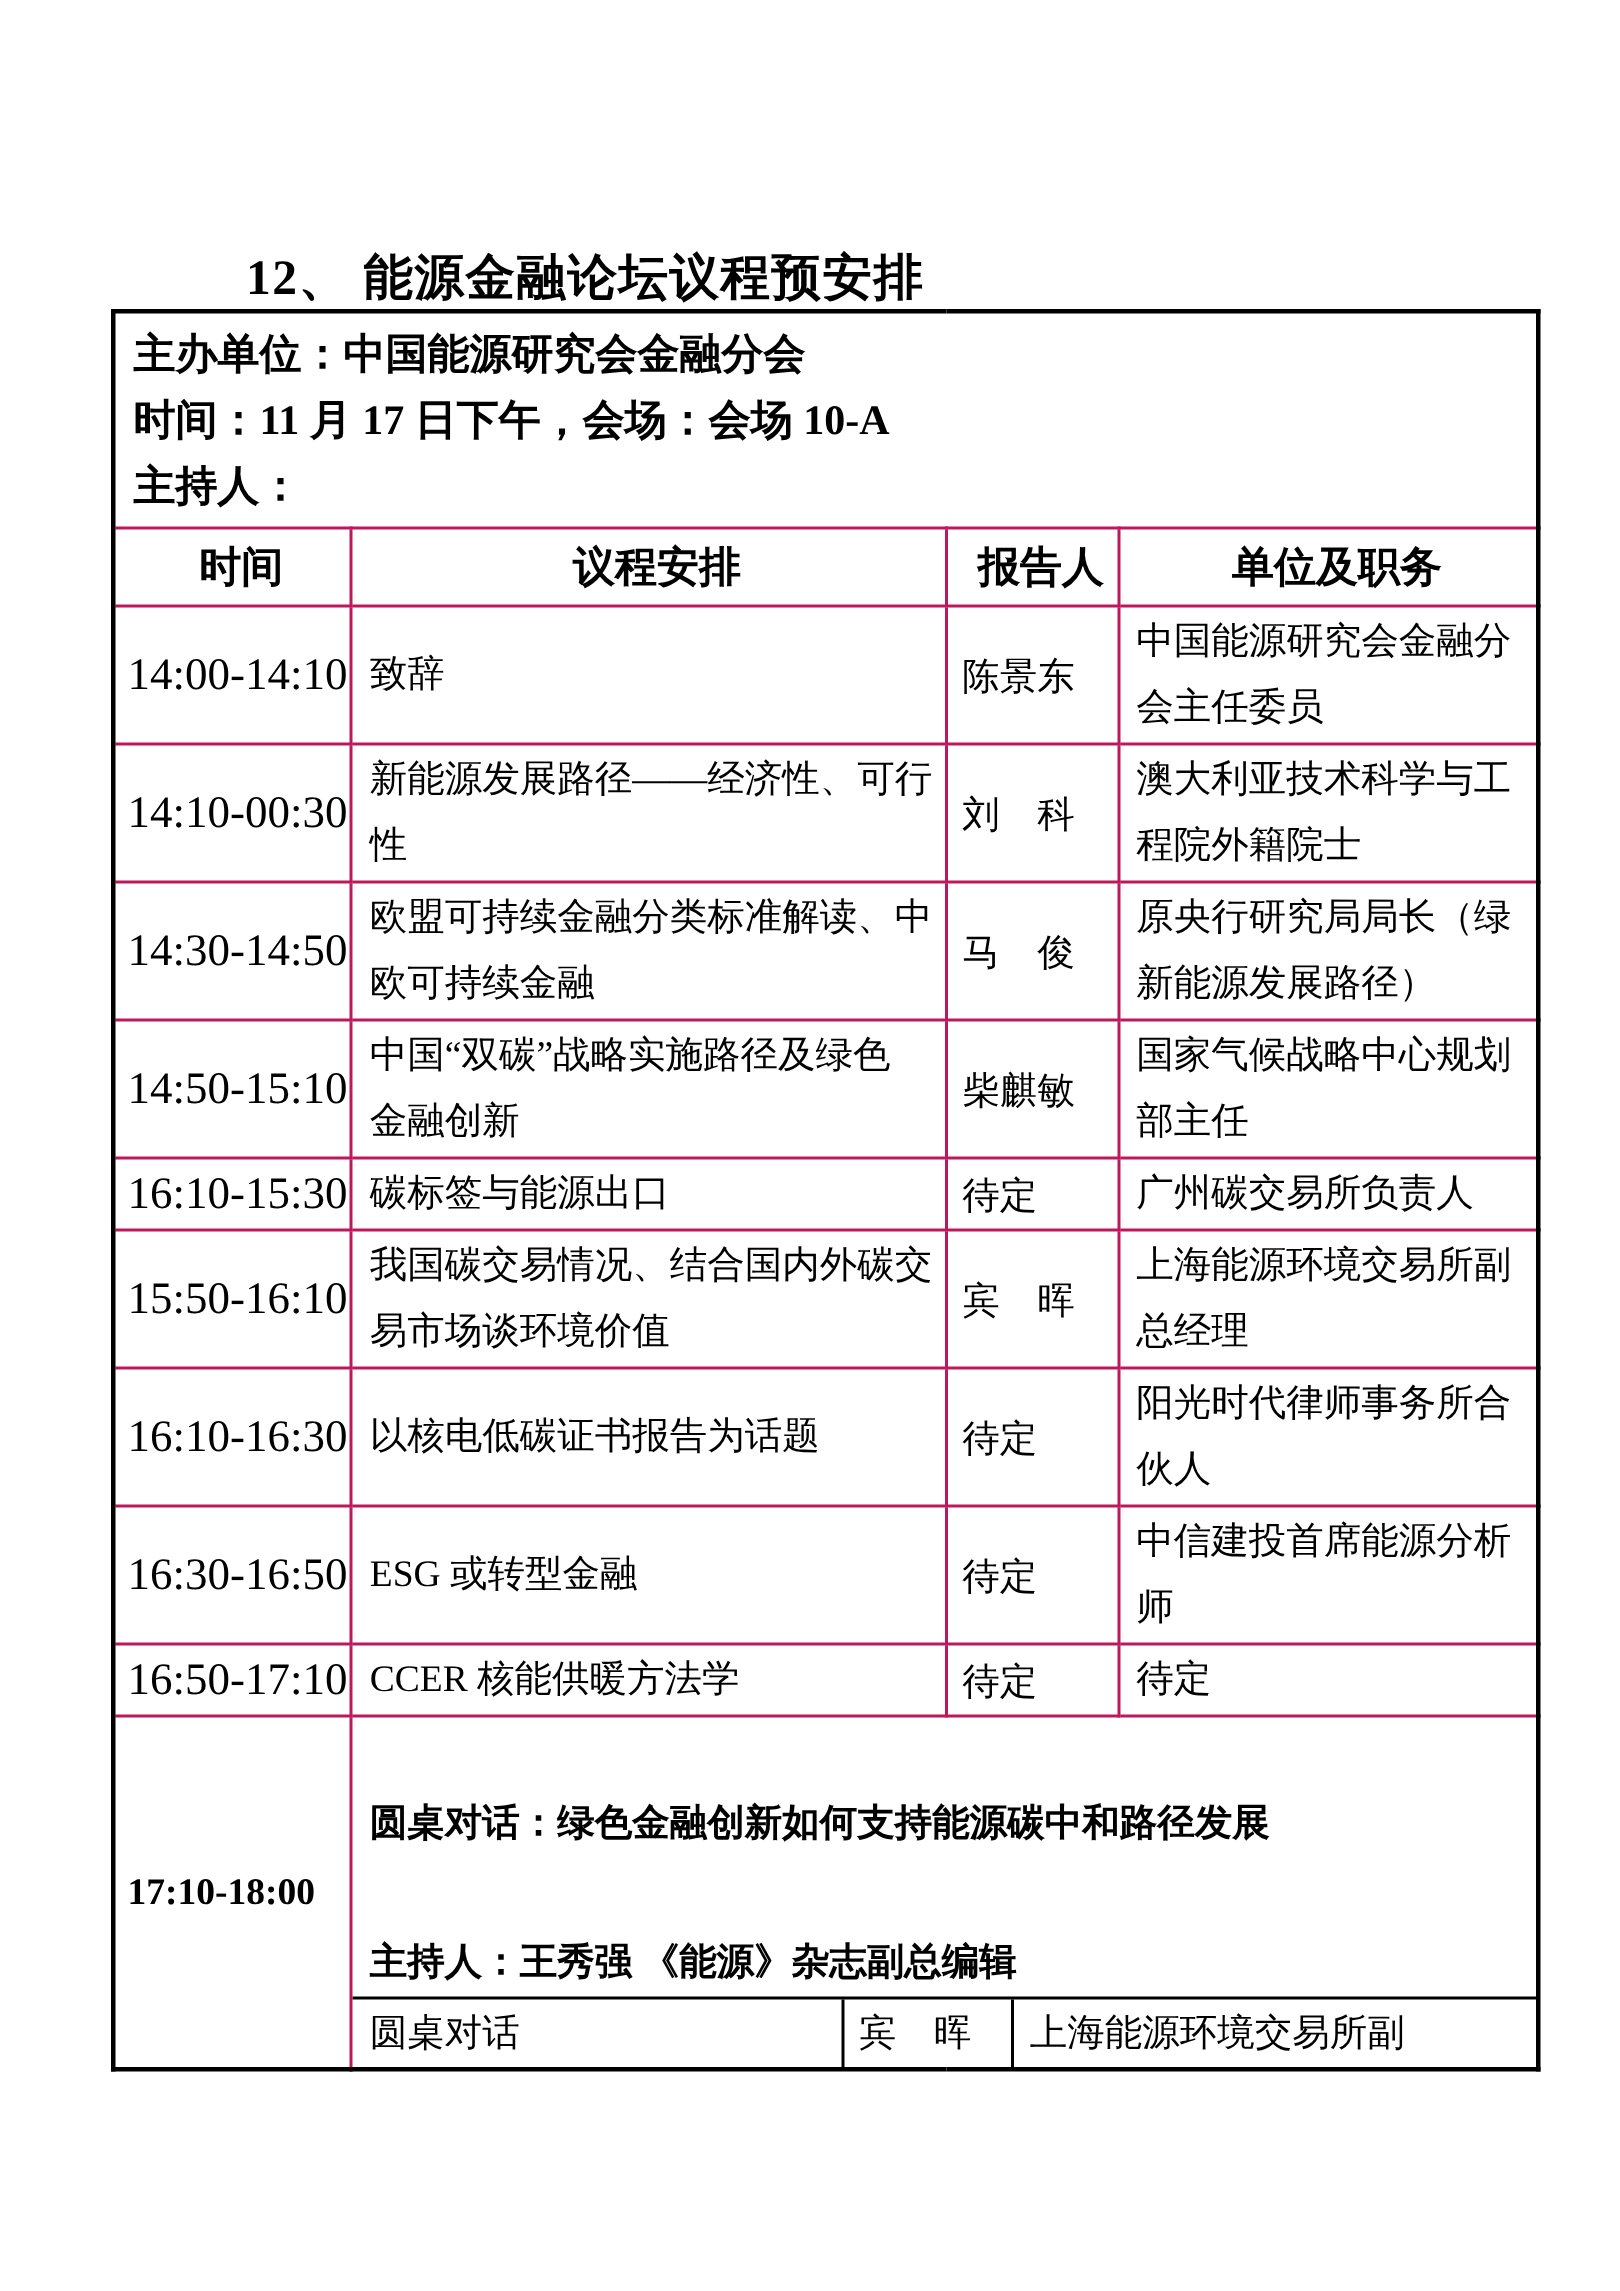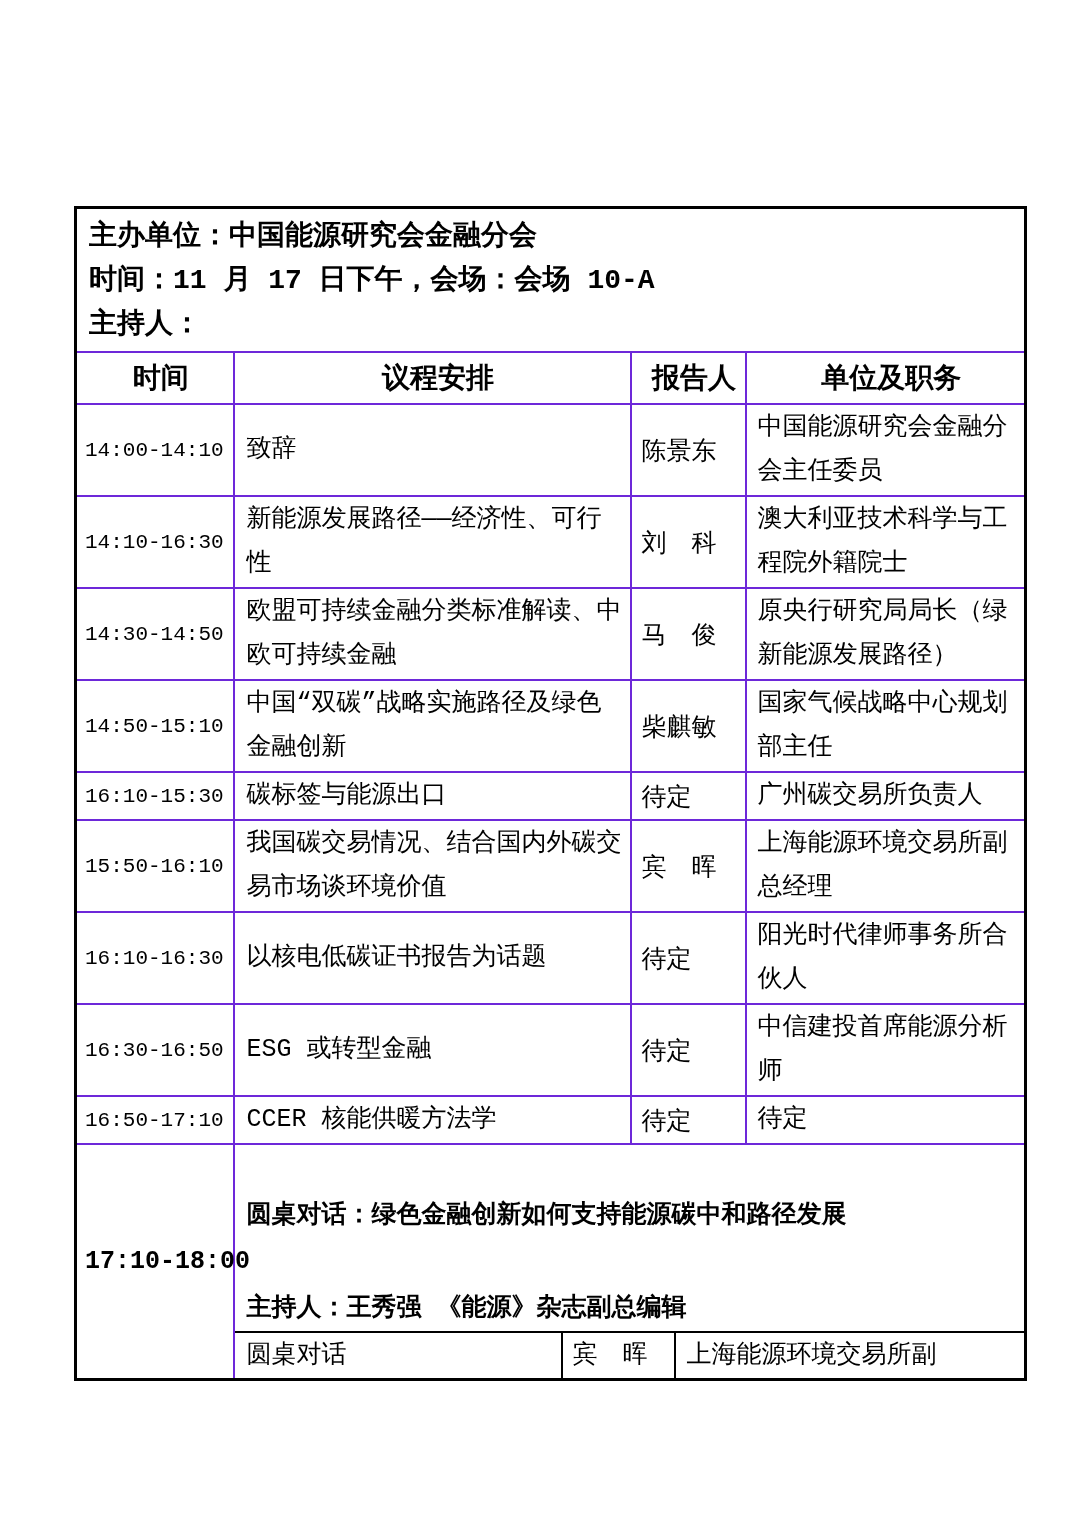--- a/index.html
+++ b/index.html
@@ -122,6 +122,7 @@
 
 <div class="page">
 
+  <div class="doc-title">12、 能源金融论坛议程预安排</div>
 
   <table class="agenda">
     <colgroup>

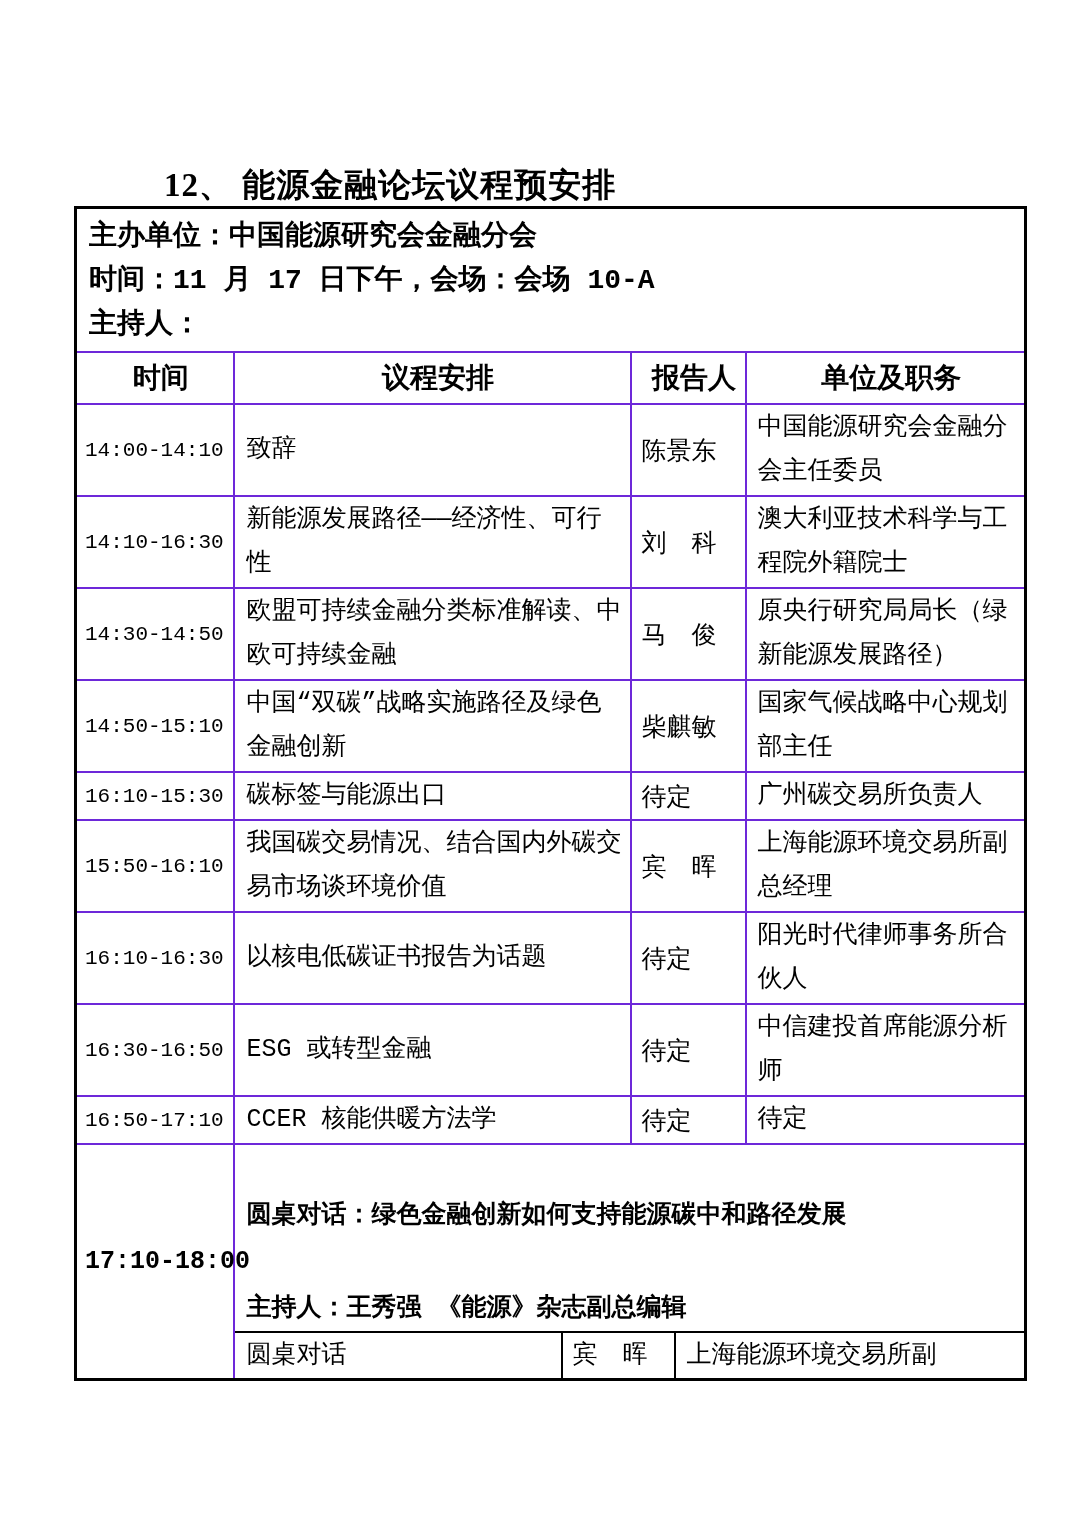--- a/index.html
+++ b/index.html
@@ -27,10 +27,9 @@
     table-layout:fixed;
   }
   table.agenda td, table.agenda th {
-    border:2px solid #6d28d9;
+    border:2px solid #be185d;
     vertical-align:middle;
     box-sizing:border-box;
-    font-family:Liberation Mono, monospace;
   }
   
   table.agenda { border:3px solid #000; }

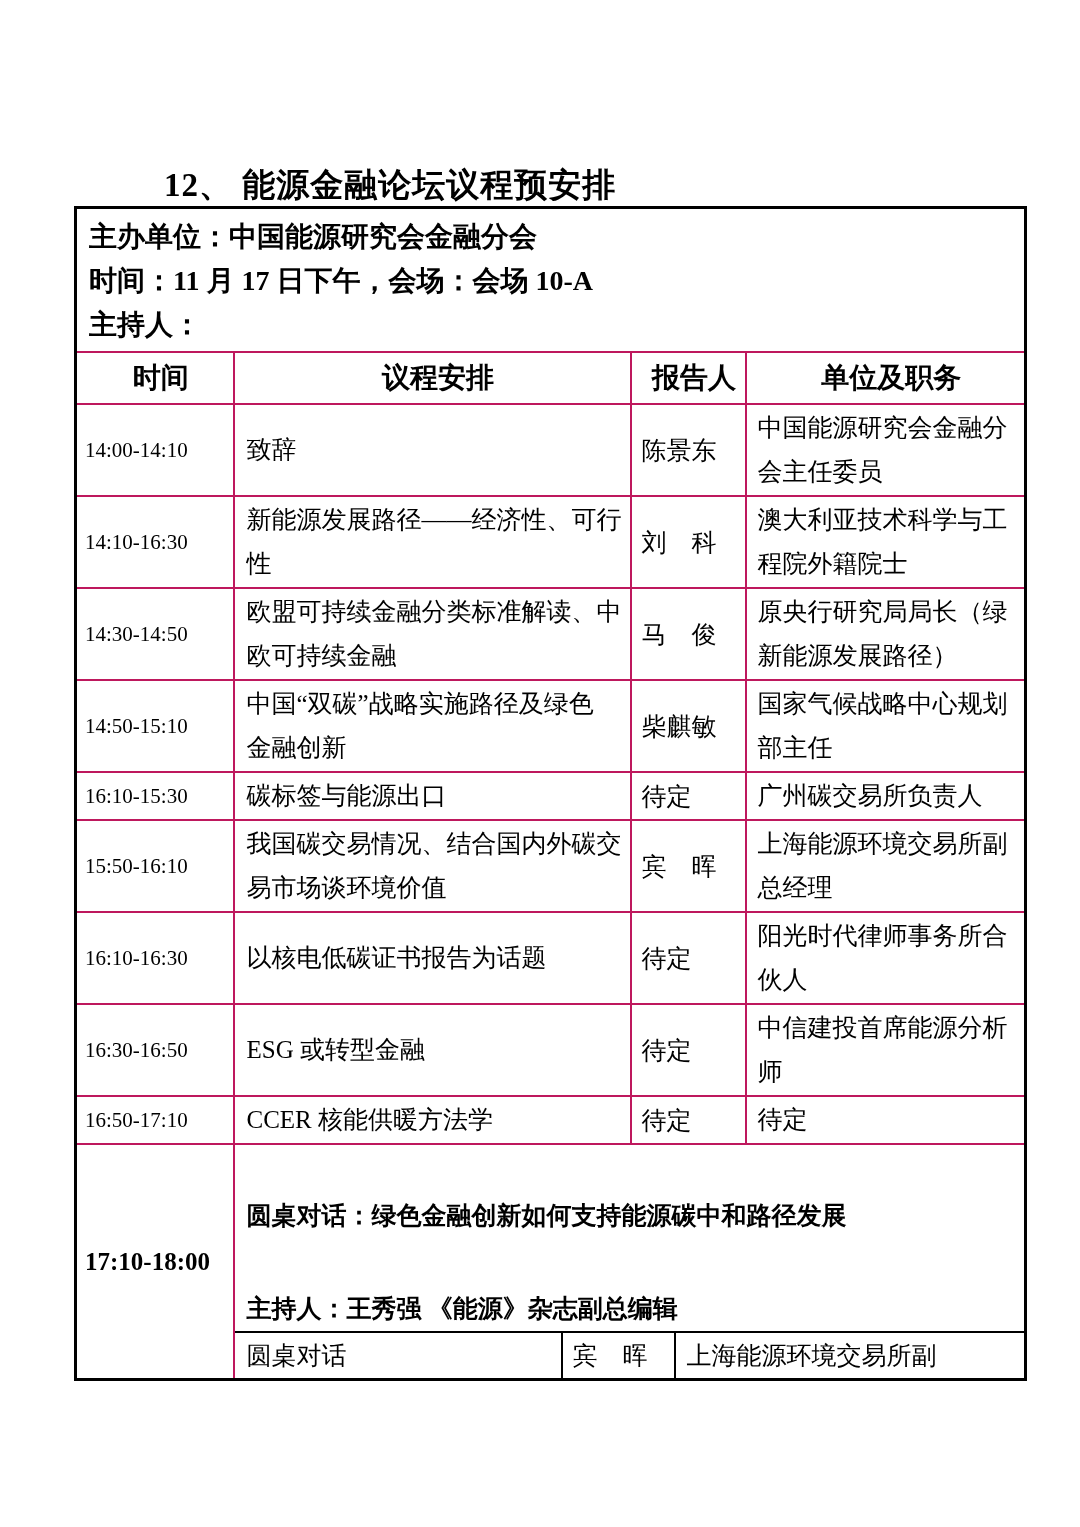--- a/index.html
+++ b/index.html
@@ -51,7 +51,7 @@
     white-space:pre;
   }
   td.c-time {
-    font-size:21px;
+    font-size:30px;
     padding:0 2px 0 8px;
     white-space:pre;
   }

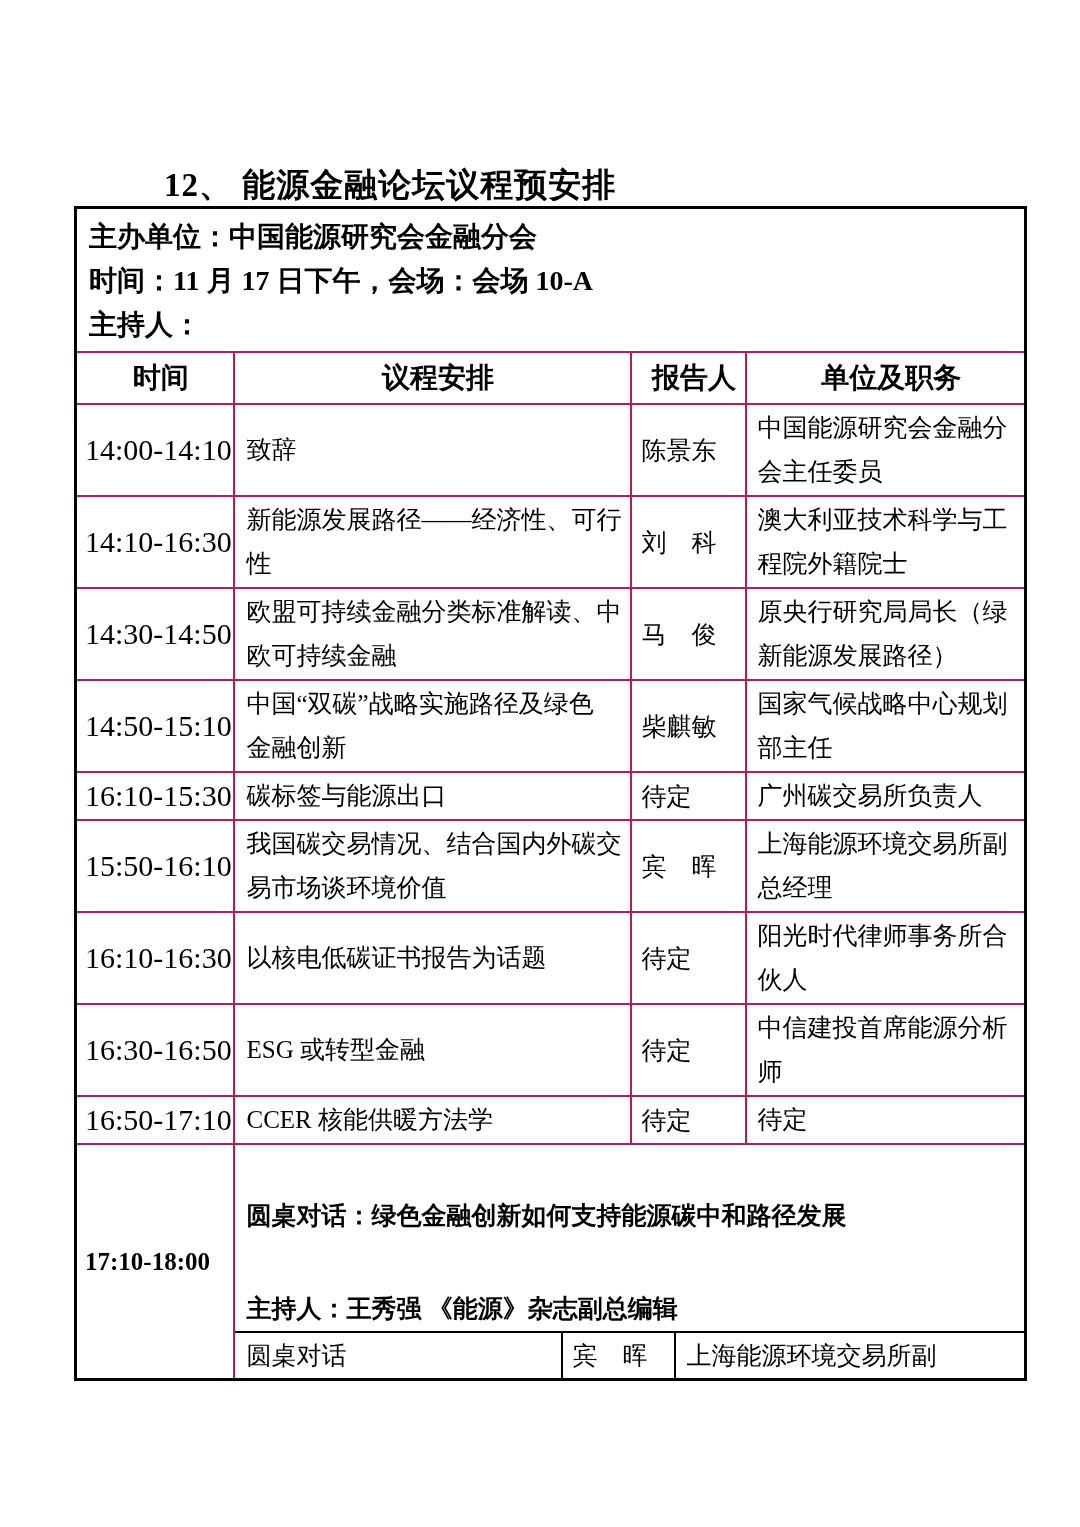--- a/index.html
+++ b/index.html
@@ -156,7 +156,7 @@
     </tr>
 
     <tr>
-      <td class="c-time">14:10-16:30</td>
+      <td class="c-time">14:10-00:30</td>
       <td class="c-agenda">新能源发展路径——经济性、可行
 性</td>
       <td class="c-speaker">刘　科</td>

